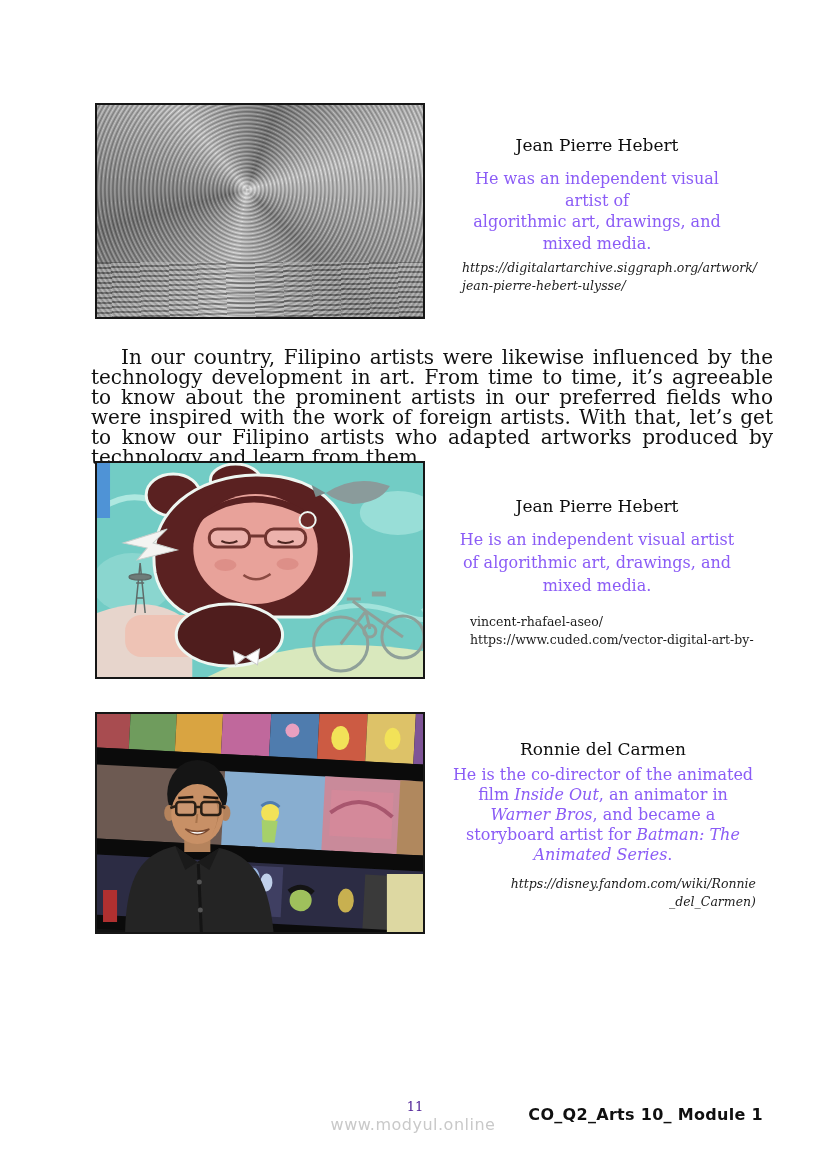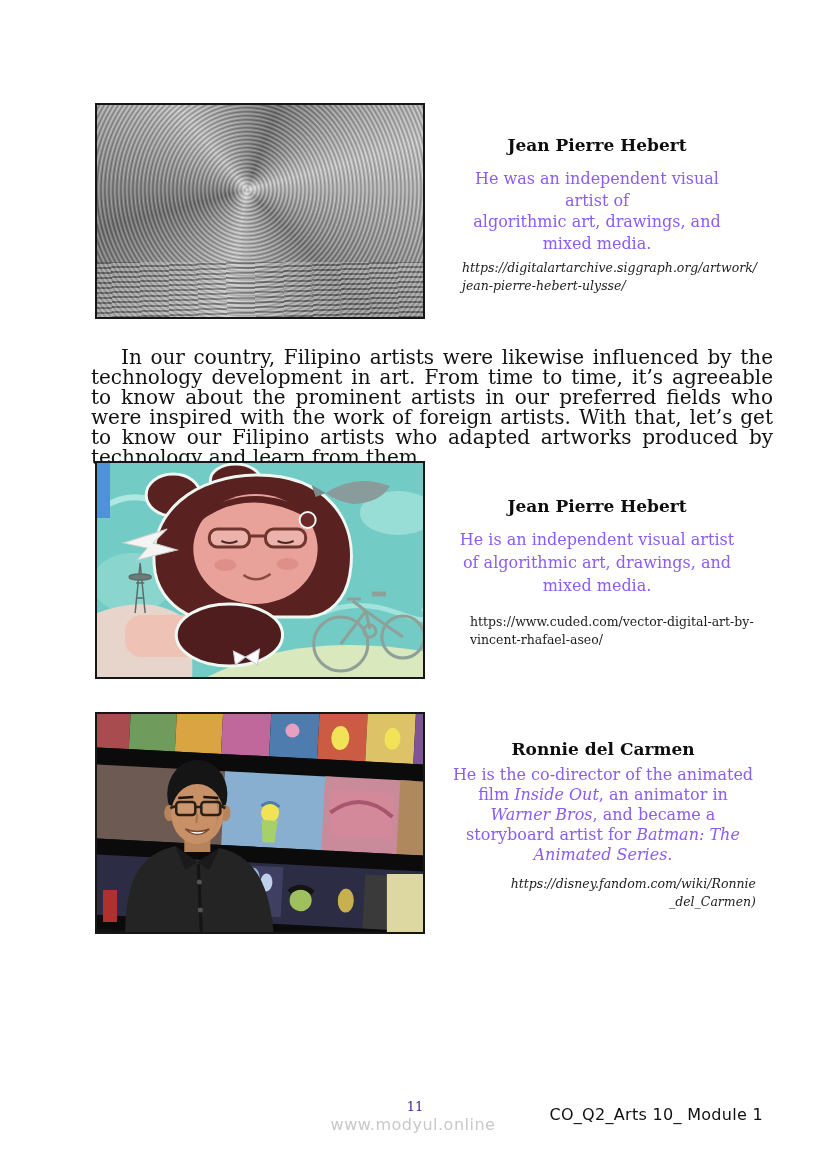--- a/index.html
+++ b/index.html
@@ -25,7 +25,7 @@
   .art-frame svg{display:block;width:100%;height:100%;}
 
   
-  .hd{position:absolute;margin:0;font-size:17px;font-weight:bold;text-align:center;color:#0e0e0e;}
+  .hd{position:absolute;margin:0;font-size:17px;font-weight:normal;text-align:center;color:#0e0e0e;}
   .hd1{left:437px;top:135px;width:320px;}
   .hd2{left:437px;top:496px;width:320px;}
   .hd3{left:443px;top:739px;width:320px;}

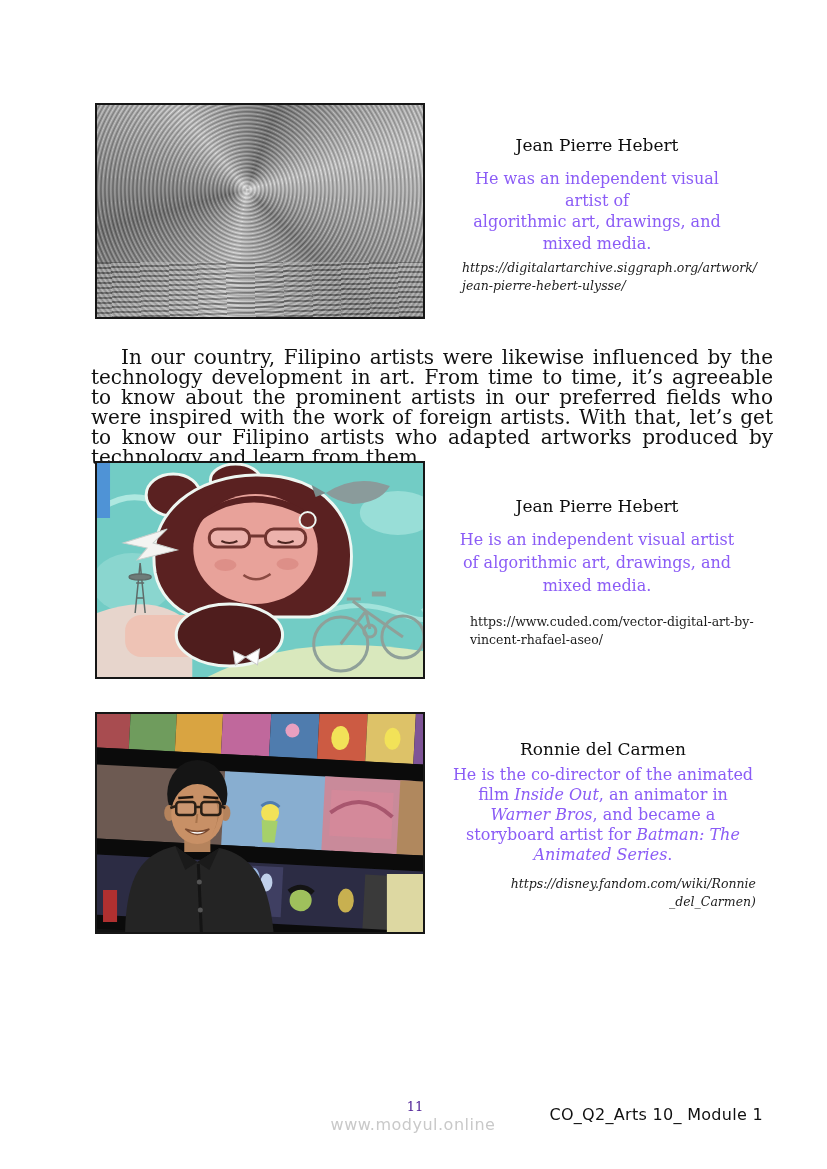--- a/index.html
+++ b/index.html
@@ -132,8 +132,8 @@
       <div><span>mixed media.</span></div>
     </div>
   <div class="src u2">
+      <div>vincent-rhafael-aseo/</div>
       <div>https://www.cuded.com/vector-digital-art-by-</div>
-      <div>vincent-rhafael-aseo/</div>
     </div>
 
   <div class="art-frame art3">

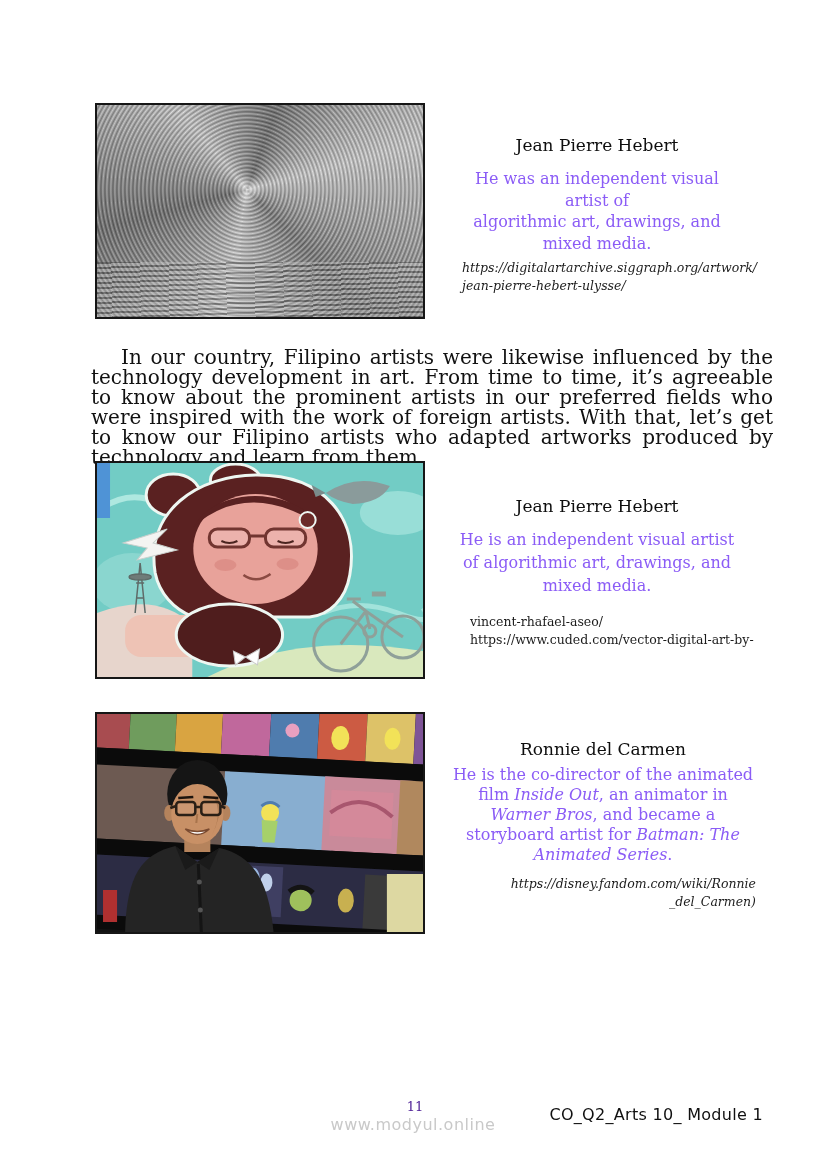--- a/index.html
+++ b/index.html
@@ -49,7 +49,7 @@
   .watermark{position:absolute;left:313px;top:1115px;width:200px;text-align:center;
              font-family:"DejaVu Sans",sans-serif;font-size:16px;letter-spacing:.5px;color:#c9c9c9;}
   .module{position:absolute;left:463px;top:1105px;width:300px;text-align:right;
-          font-family:"DejaVu Sans",sans-serif;font-weight:normal;font-size:16px;
+          font-family:"DejaVu Sans",sans-serif;font-weight:bold;font-size:16px;
           letter-spacing:.3px;color:#101010;}
 </style>
 </head>

